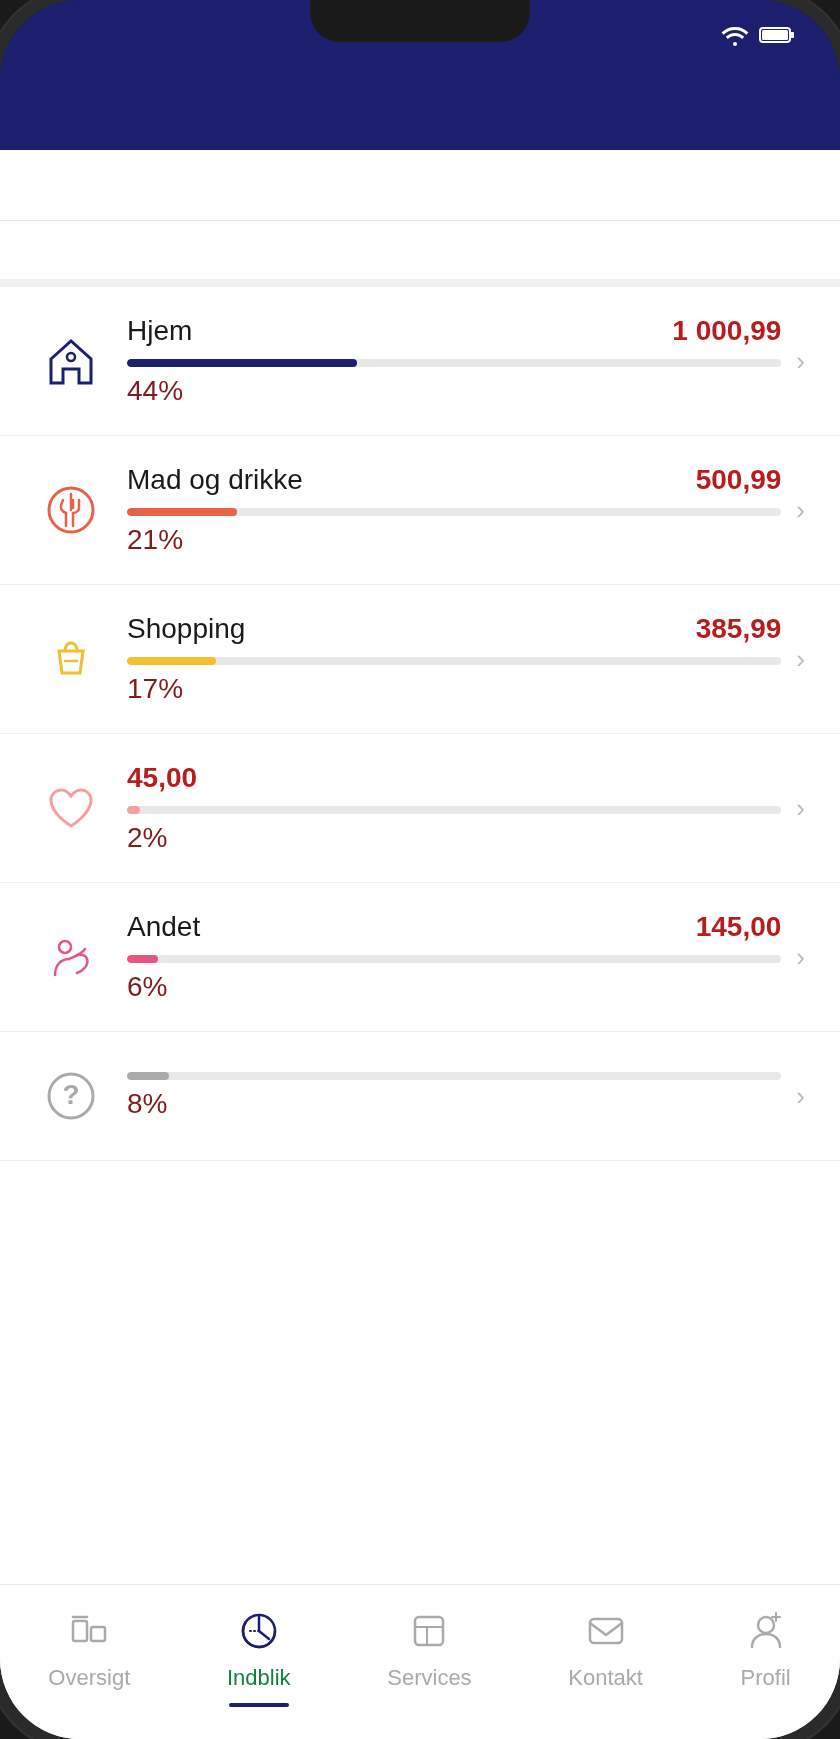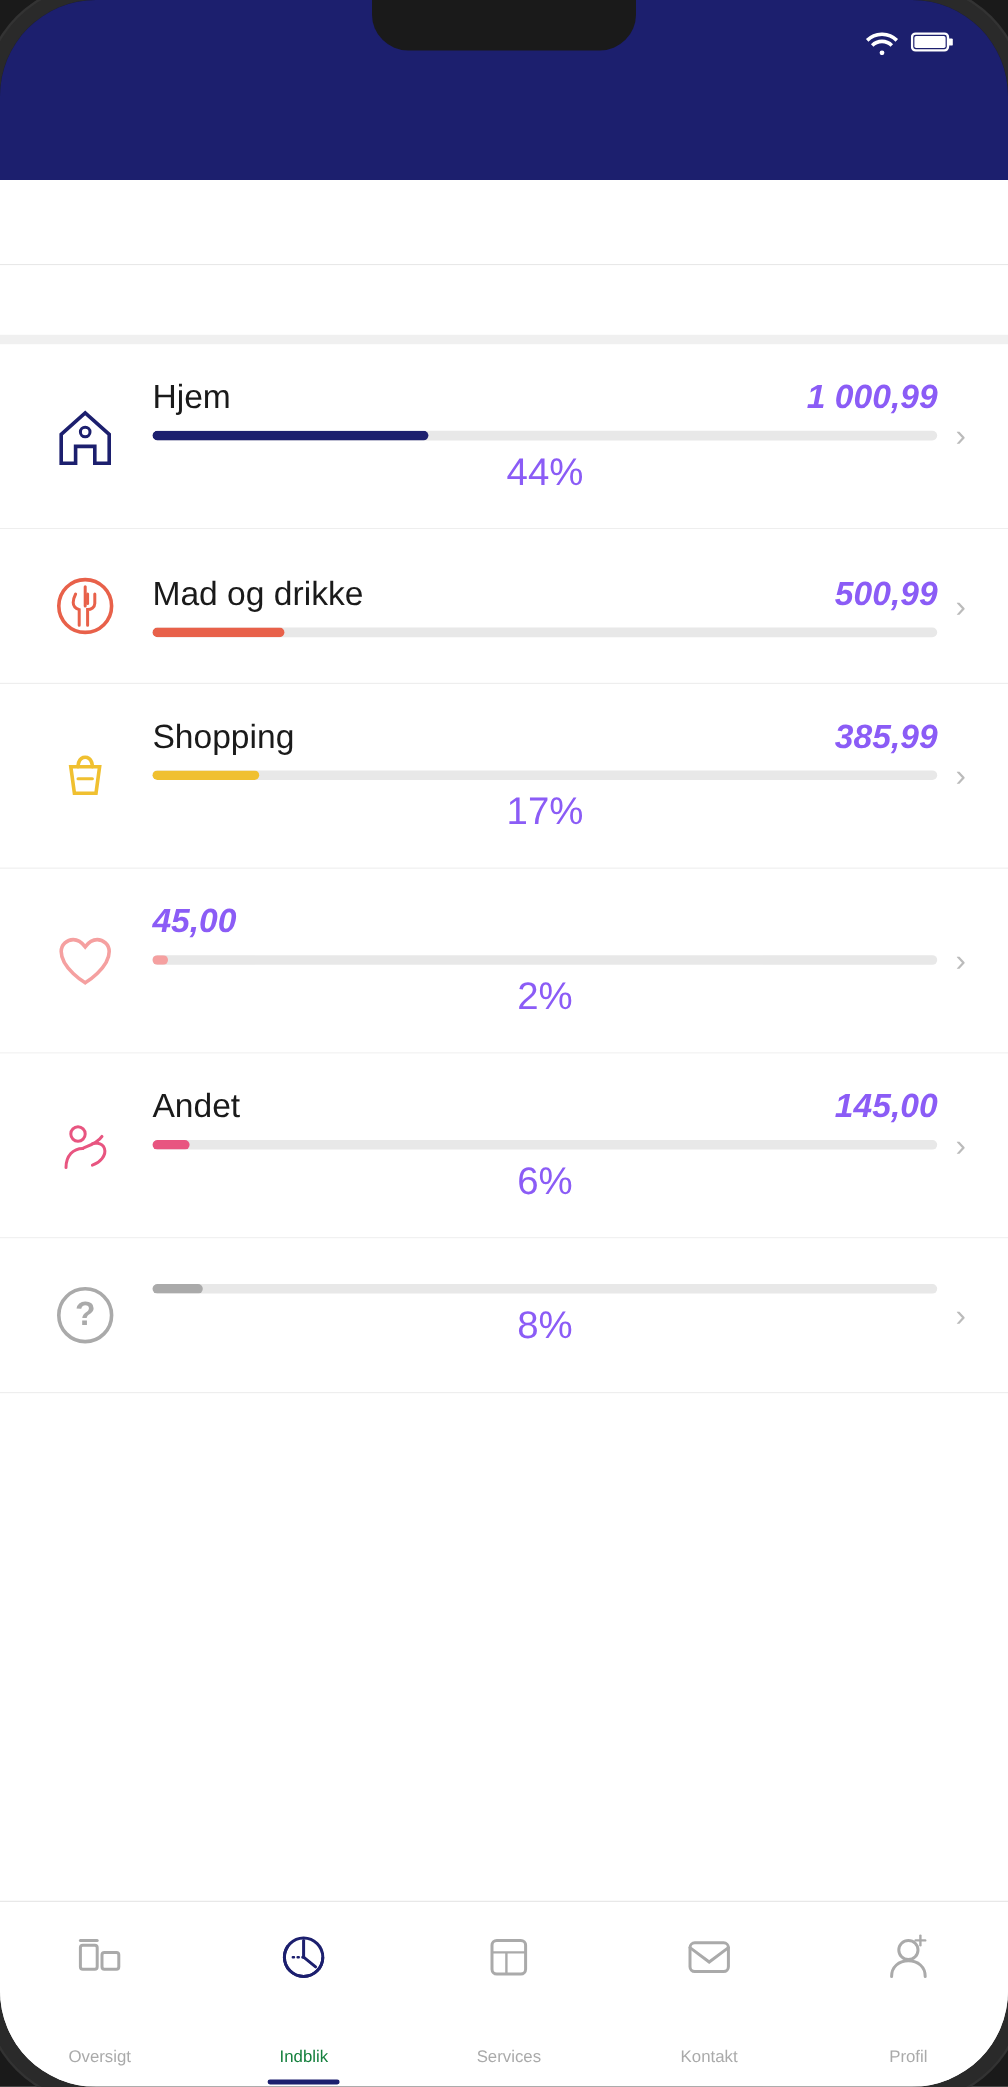--- a/index.html
+++ b/index.html
@@ -162,8 +162,7 @@
     .category-amount {
       font-size: 28px;
       font-weight: 700;
-      color: #8b5cf6;
-      font-style: italic;
+      color: #b91c1c;
     }
     .progress-row {
       display: flex;

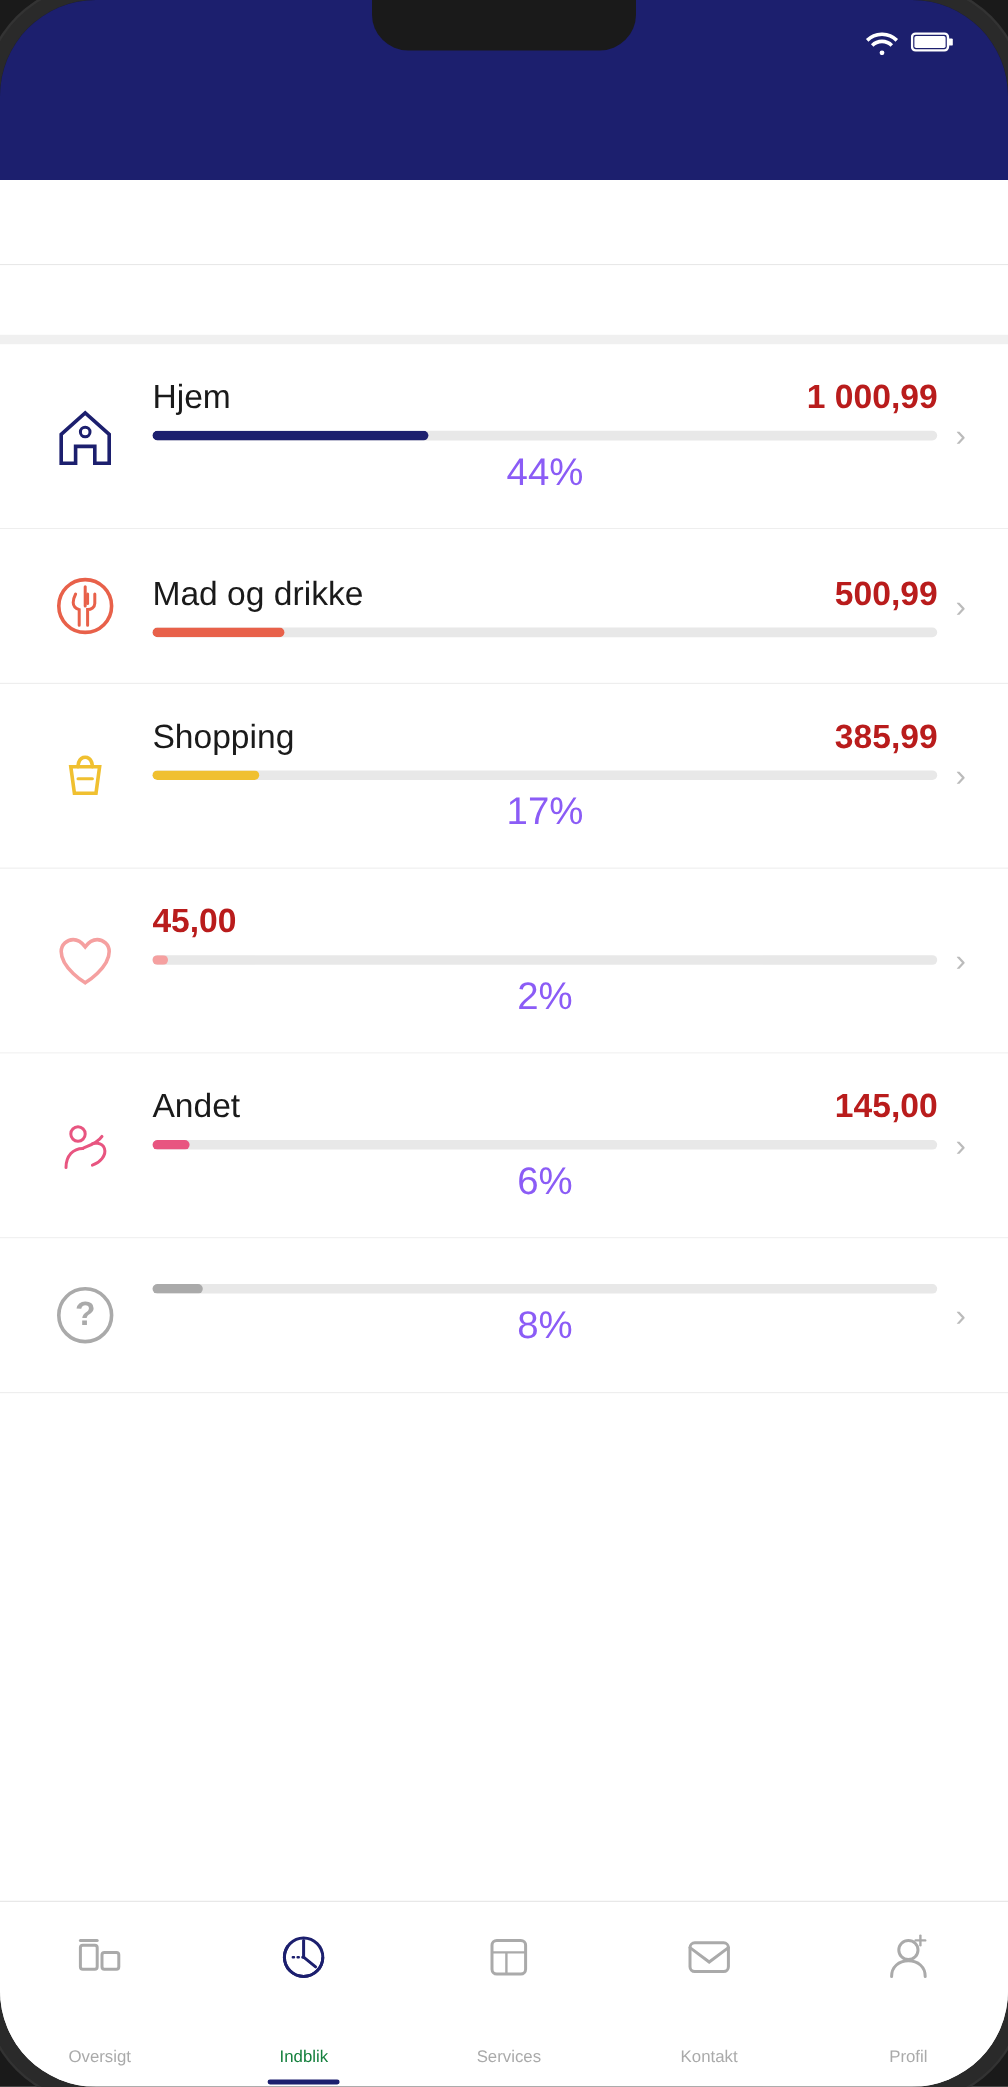--- a/index.html
+++ b/index.html
@@ -181,10 +181,9 @@
       border-radius: 4px;
     }
     .category-percent {
-      font-size: 32px;
-      color: #8b5cf6;
+      font-size: 28px;
+      color: #7f1d1d;
       margin-top: 8px;
-      text-align: center;
     }
     .chevron {
       color: #bbb;

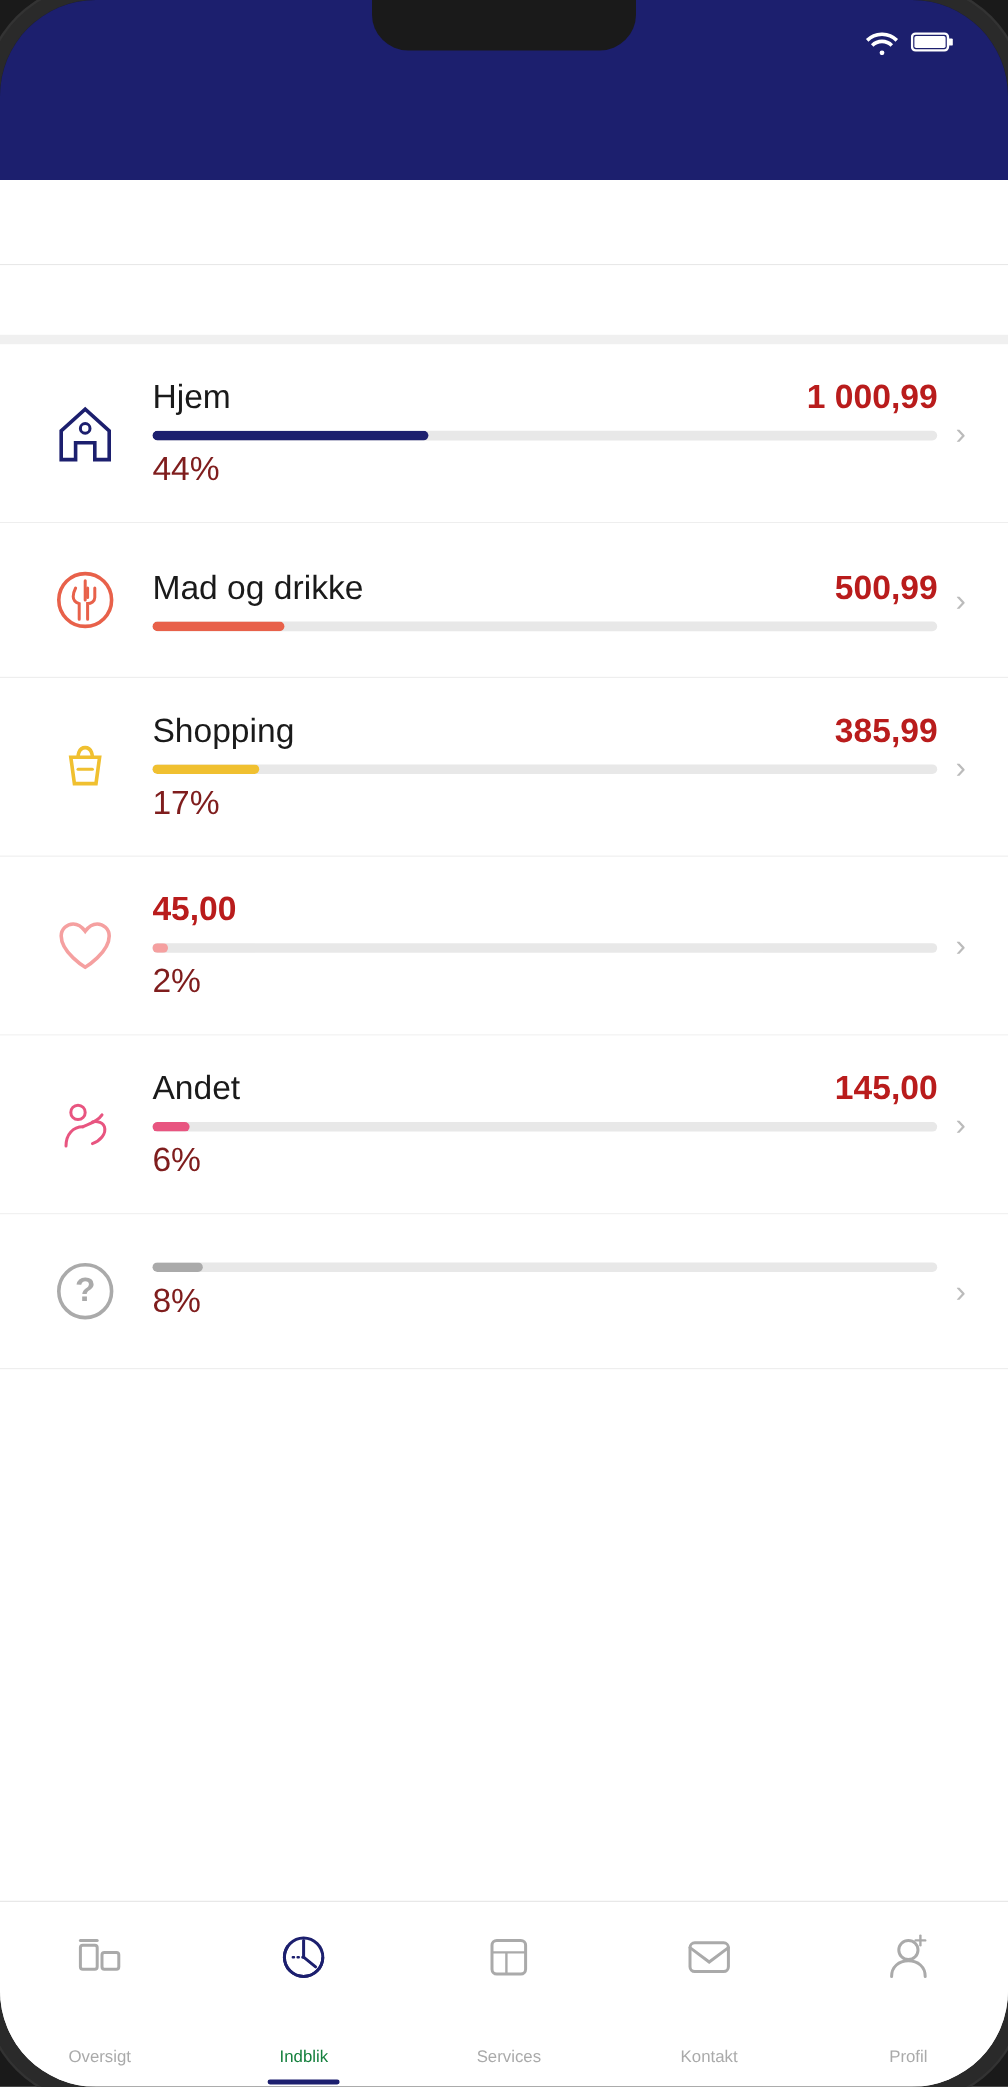--- a/index.html
+++ b/index.html
@@ -317,6 +317,7 @@
           <div class="progress-bar-fill" style="width:16.8%; background:#e8614a;"></div>
         </div>
       </div>
+      <div class="category-percent">21%</div>
     </div>
     <span class="chevron">›</span>
   </div>

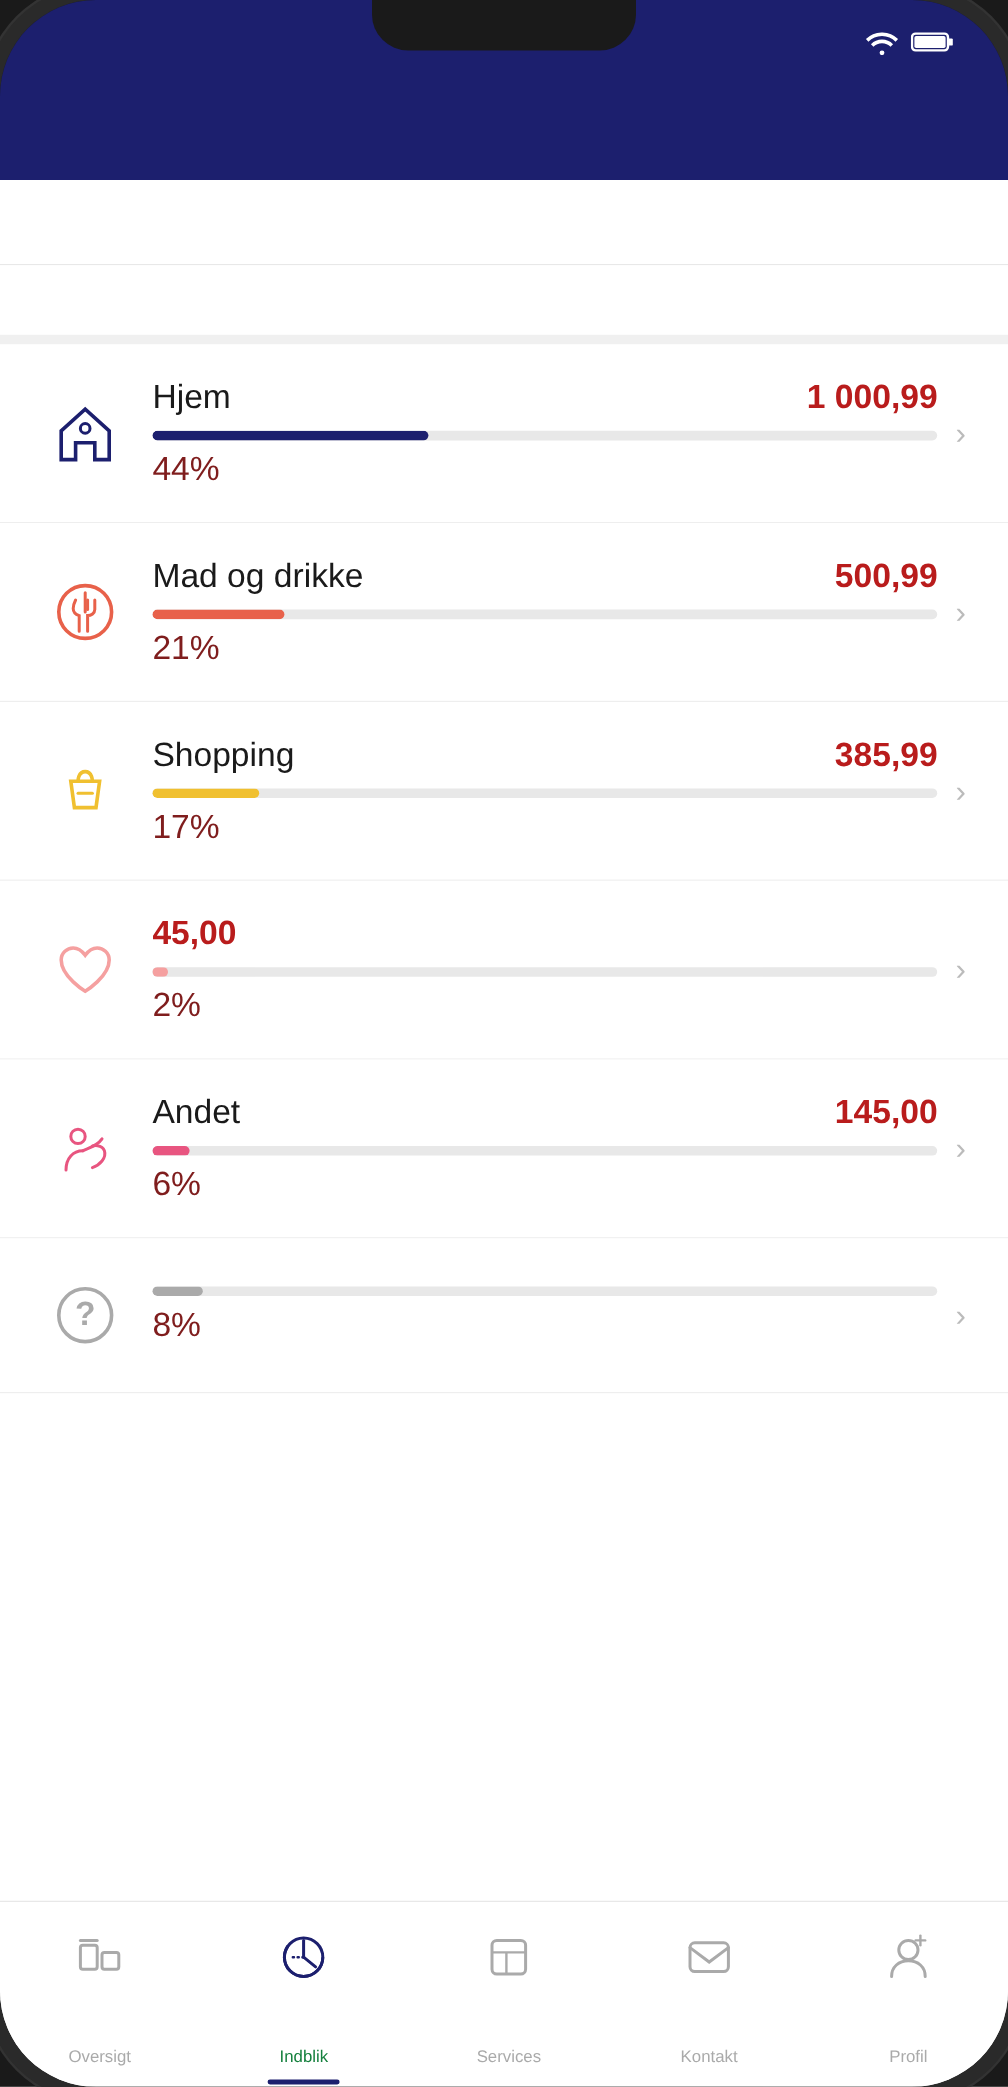--- a/index.html
+++ b/index.html
@@ -216,9 +216,8 @@
       justify-content: center;
     }
     .nav-label {
-      font-size: 14px;
+      font-size: 22px;
       color: #aaa;
-      margin-top: 40px;
     }
     .nav-label.active {
       color: #15803d;

